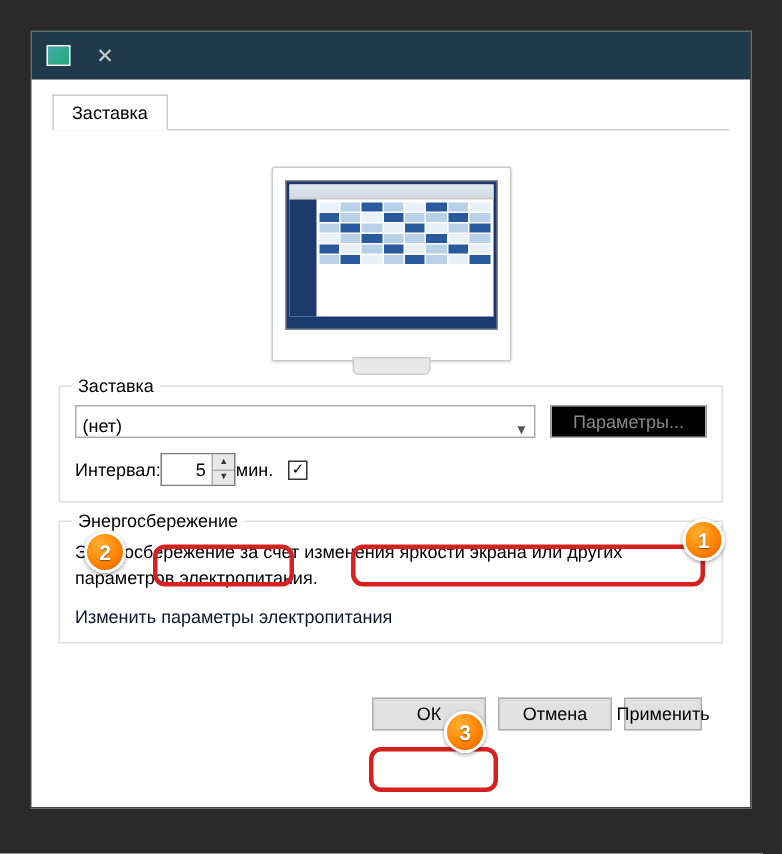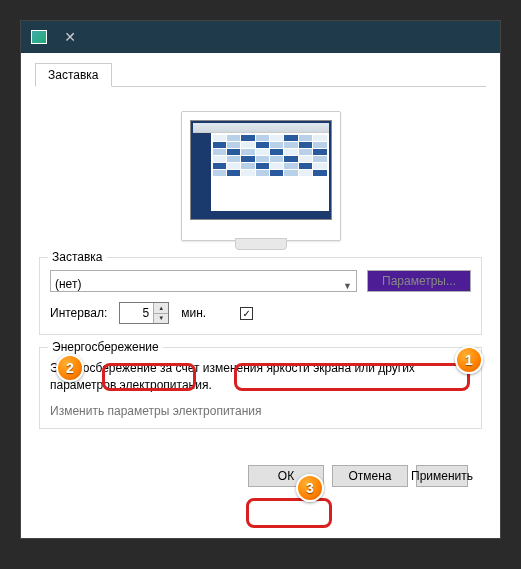--- a/index.html
+++ b/index.html
@@ -30,7 +30,7 @@
 .row1{display:flex;align-items:center;gap:10px;margin-bottom:10px}
 .select{flex:1;height:22px;border:1px solid #adadad;background:#fff;display:flex;align-items:flex-end;justify-content:space-between;padding:0 4px}
 .chev{font-size:9px;color:#555}
-.btn{height:22px;padding:0 14px;border:1px solid #adadad;background:#4c1d95;color:#888;display:flex;align-items:center}
+.btn{height:22px;padding:0 14px;border:1px solid #adadad;background:#000000;color:#888;display:flex;align-items:center}
 .btn.enabled{color:#000;background:#e1e1e1;cursor:pointer}
 .row2{display:flex;align-items:center;gap:12px}
 .spinwrap{display:flex;align-items:center}

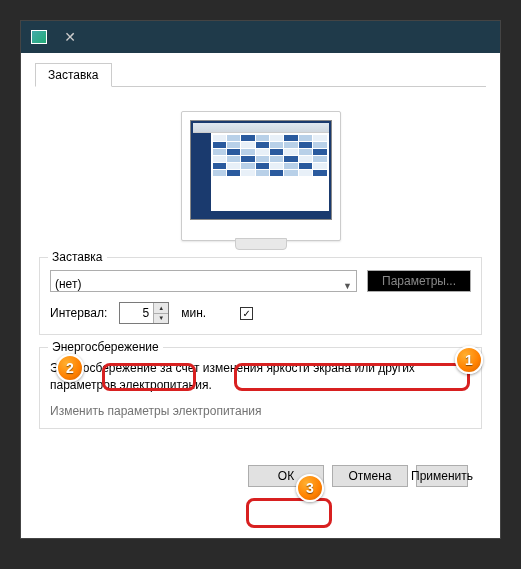--- a/index.html
+++ b/index.html
@@ -32,7 +32,7 @@
 .chev{font-size:9px;color:#555}
 .btn{height:22px;padding:0 14px;border:1px solid #adadad;background:#000000;color:#888;display:flex;align-items:center}
 .btn.enabled{color:#000;background:#e1e1e1;cursor:pointer}
-.row2{display:flex;align-items:center;gap:12px}
+.row2{display:flex;align-items:center;gap:0}
 .spinwrap{display:flex;align-items:center}
 .spin{width:50px;height:22px;border:1px solid #7a7a7a;display:flex;background:#fff}
 .spin input{flex:1;width:100%;border:none;text-align:right;padding-right:4px;font-size:12px;outline:none}

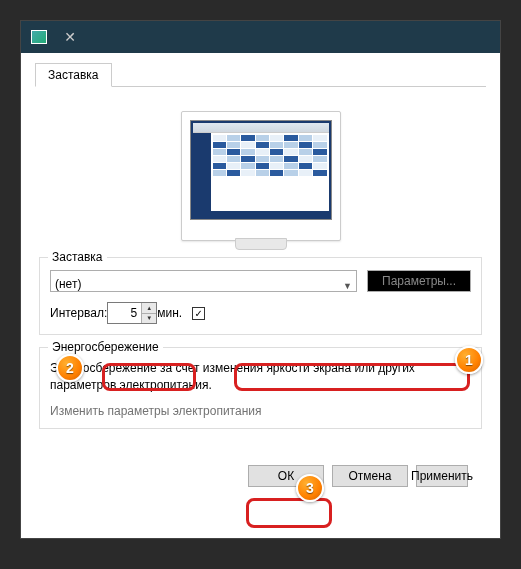--- a/index.html
+++ b/index.html
@@ -40,7 +40,7 @@
 .spinbtns div{flex:1;background:#e8e8e8;display:flex;align-items:center;justify-content:center;font-size:6px;color:#333}
 .spinbtns div:first-child{border-bottom:1px solid #adadad}
 .cbx{width:13px;height:13px;border:1px solid #333;display:flex;align-items:center;justify-content:center;font-size:10px;color:#000}
-.link{color:#737373;cursor:pointer}
+.link{color:#0f172a;cursor:pointer}
 .desc{color:#000;margin-bottom:10px;line-height:1.4}
 .buttons{display:flex;justify-content:flex-end;gap:8px;padding:10px 32px}
 .hi{position:absolute;border:3px solid #d82020;border-radius:8px;pointer-events:none}

